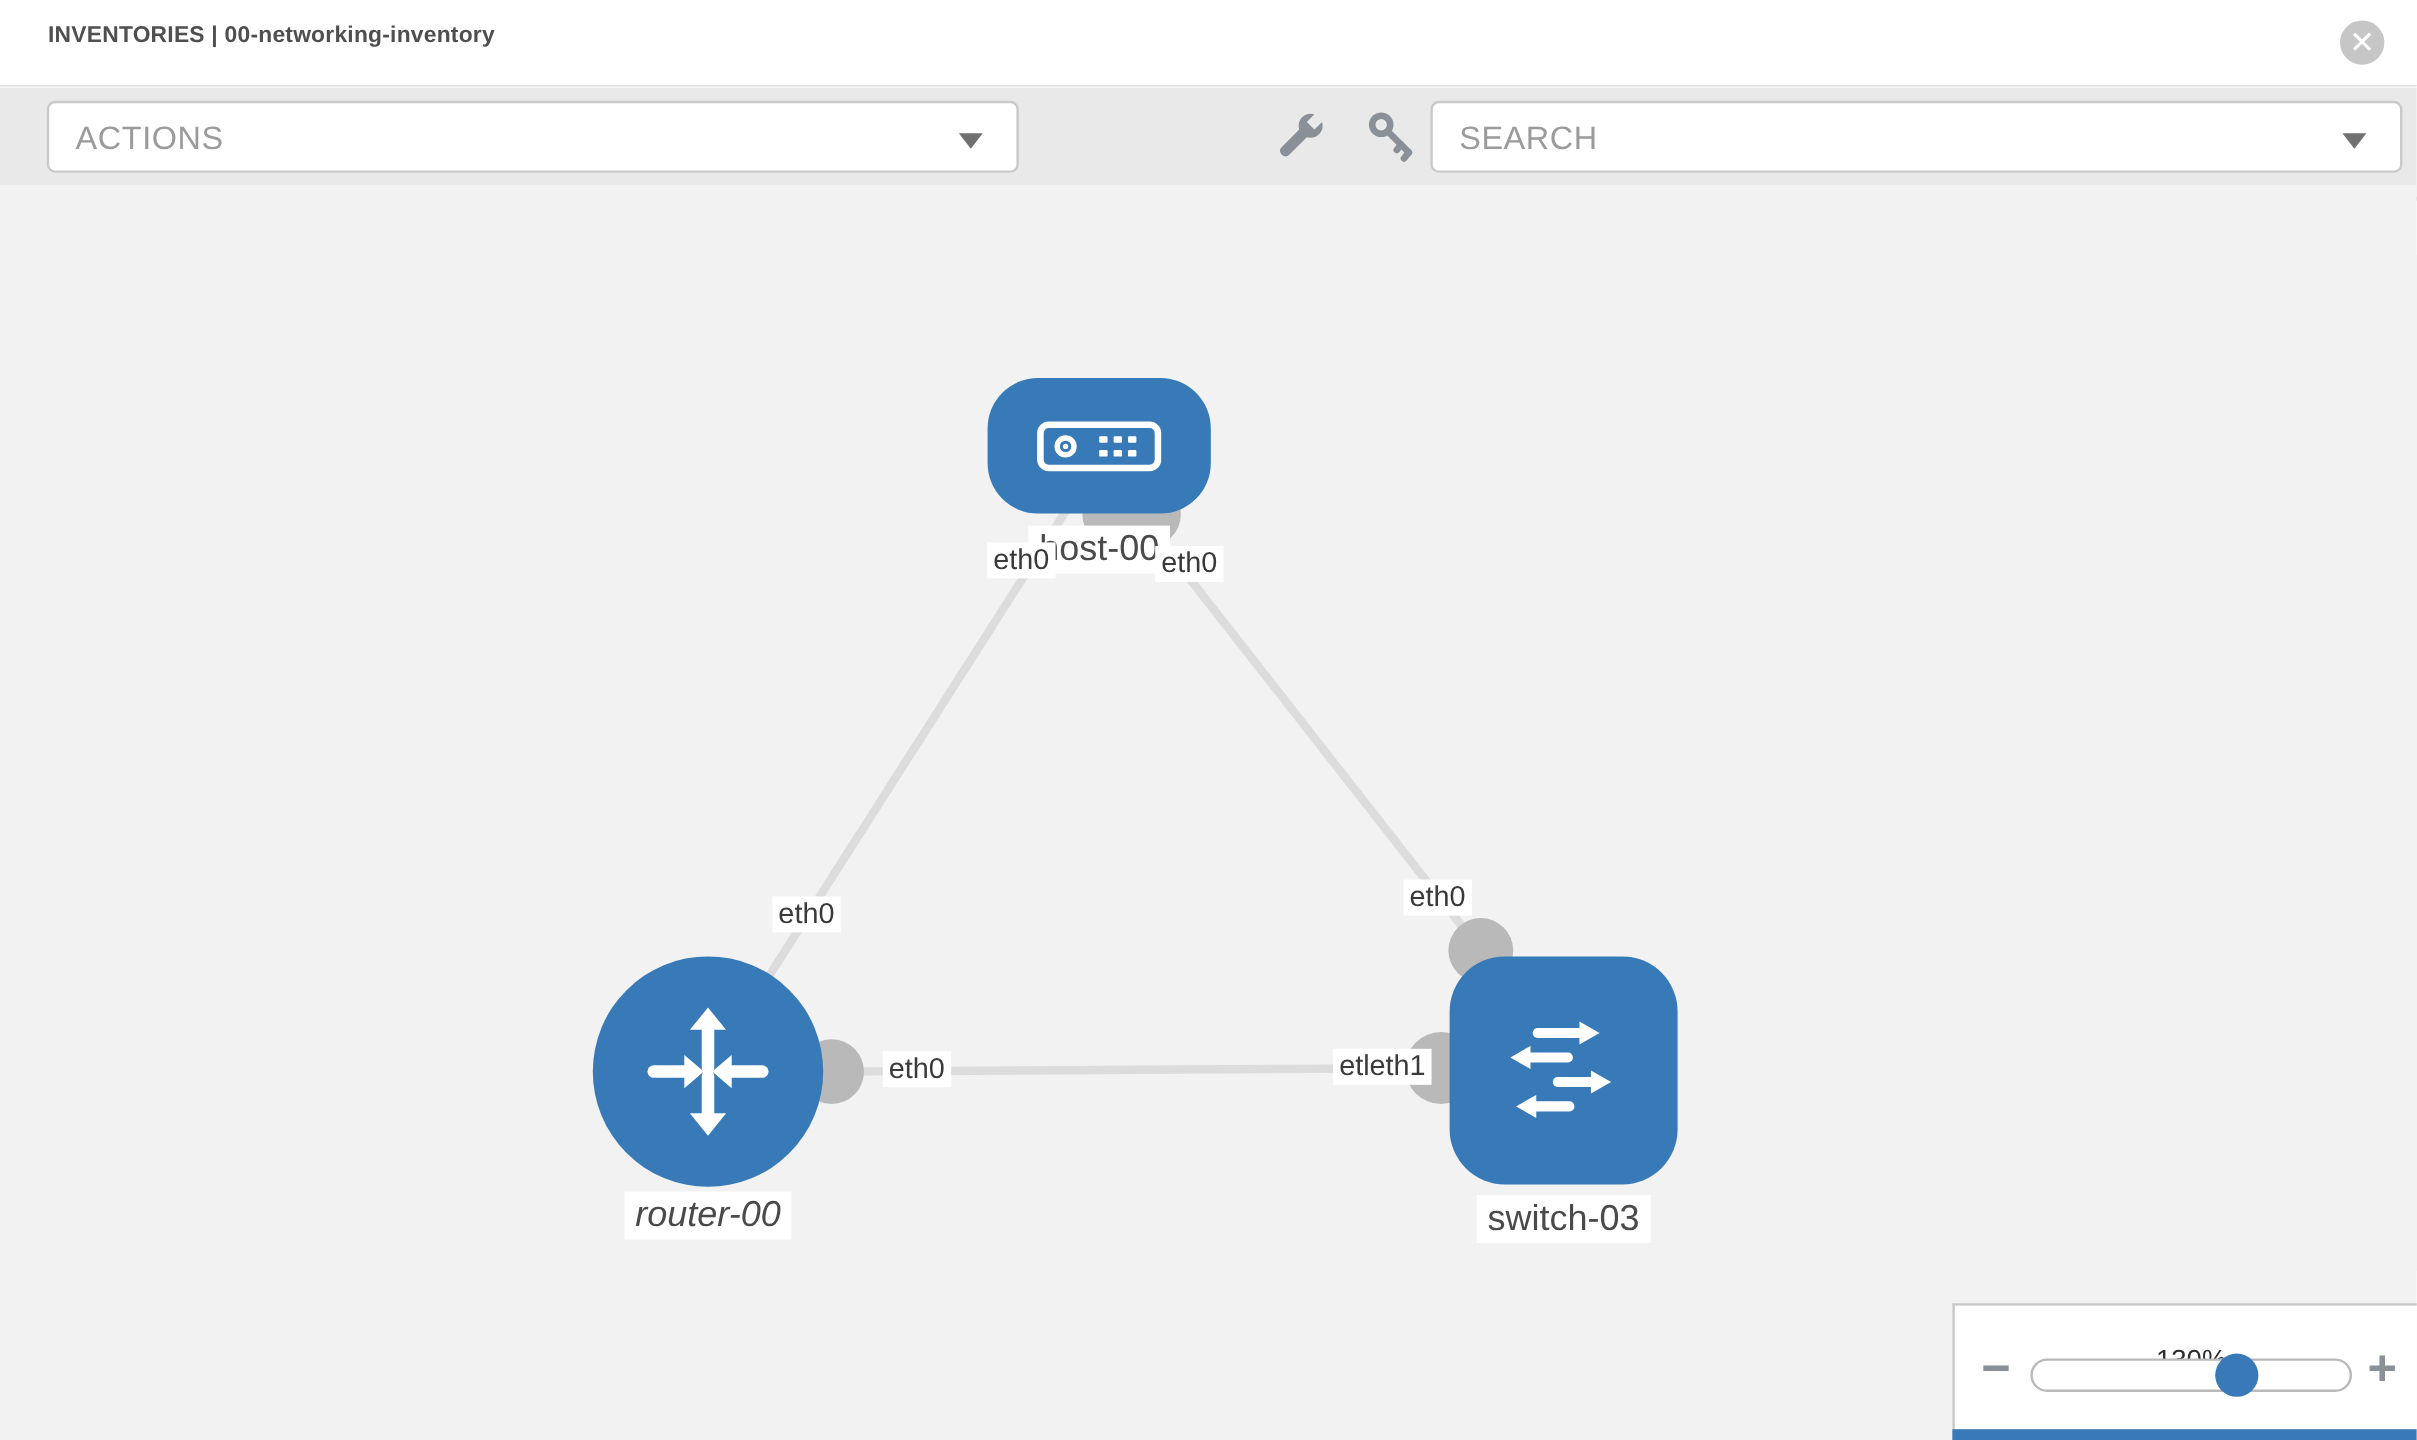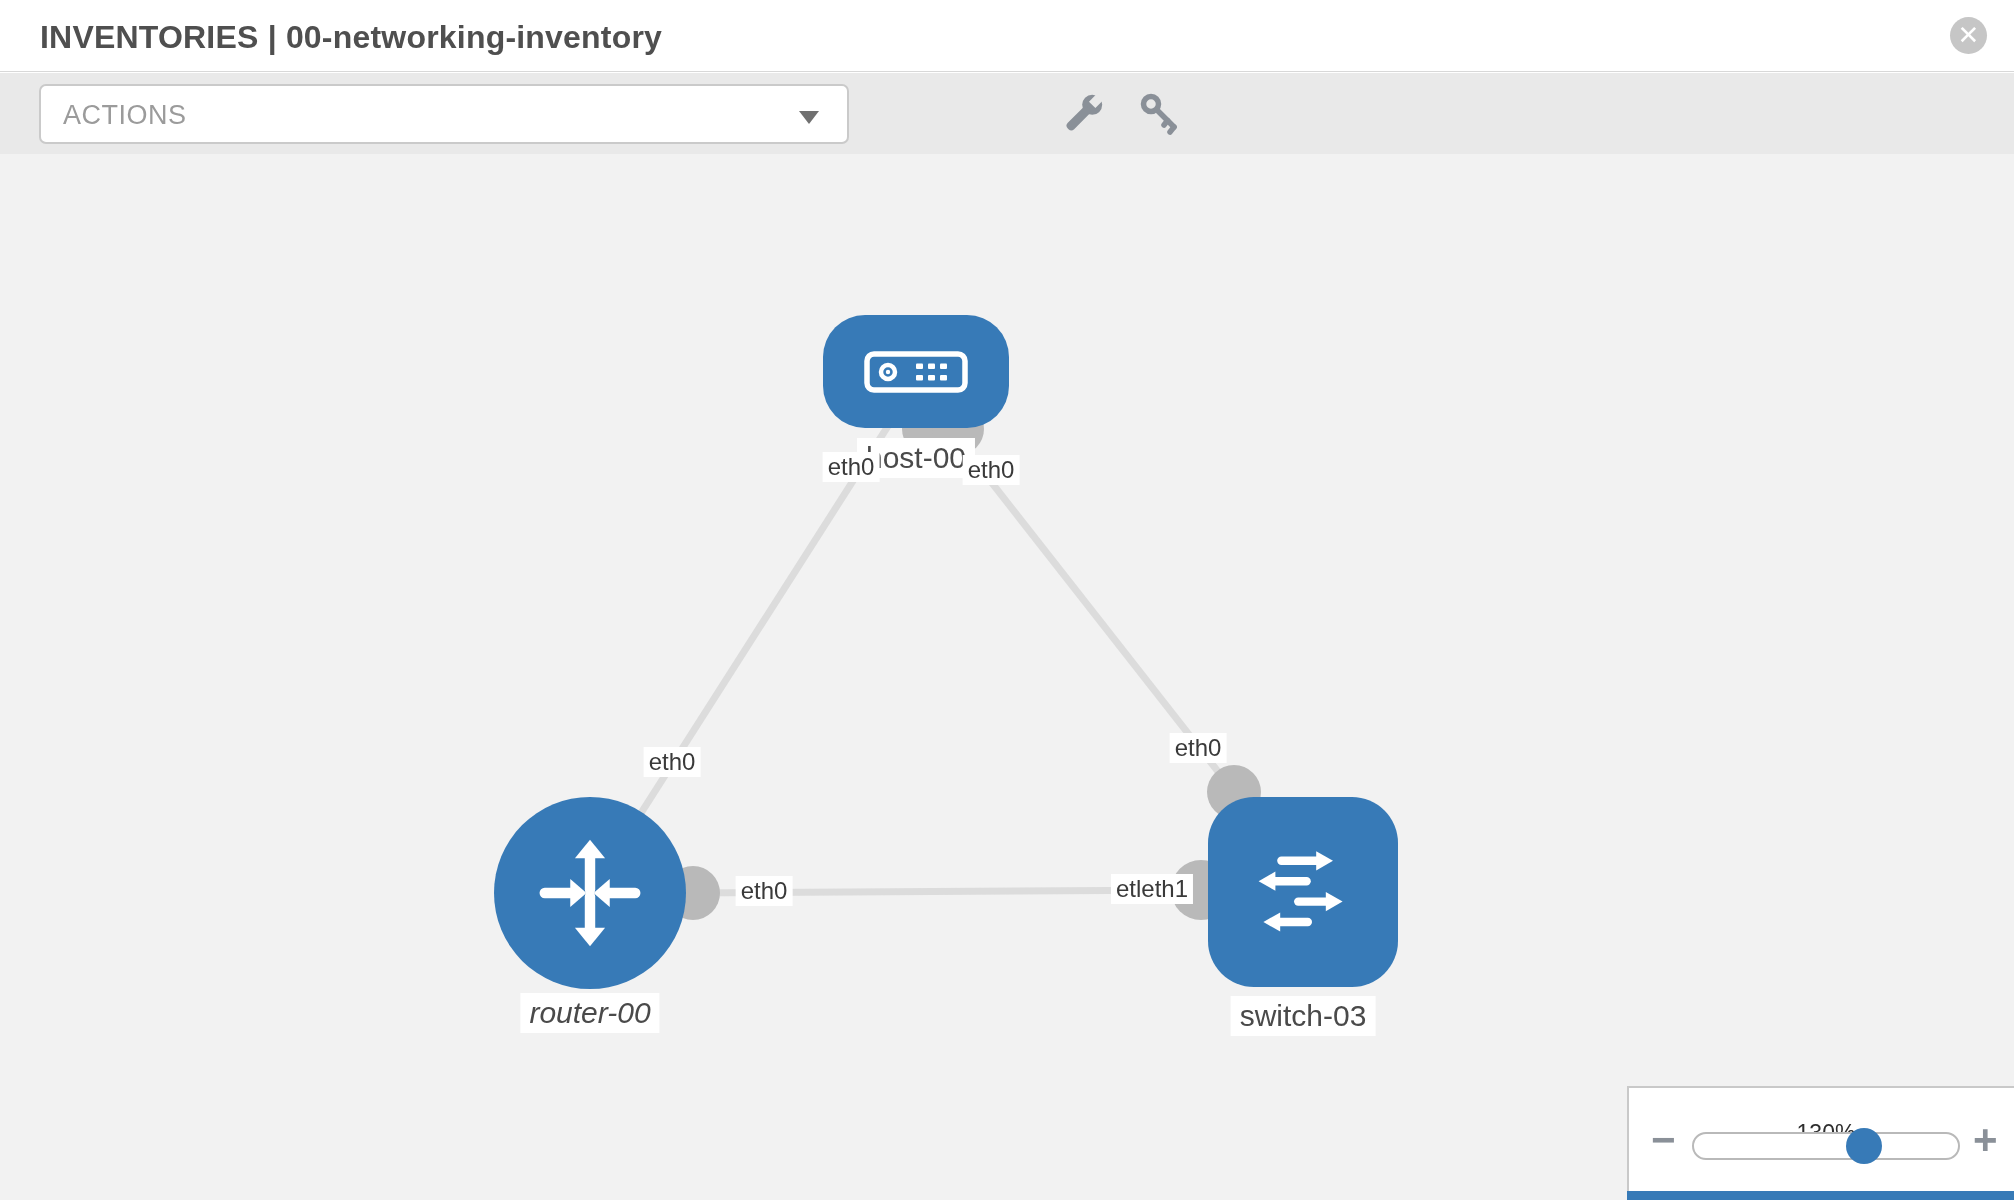--- a/index.html
+++ b/index.html
@@ -10,7 +10,7 @@
   
   .header { position:absolute; left:0; top:0; width:2014px; height:72px;
     background:#ffffff; border-bottom:1px solid #d8d8d8; }
-  .header-title { position:absolute; left:40px; top:19px; font-size:32px;
+  .header-title { position:absolute; left:40px; top:19px; font-size:19px;
     font-weight:bold; color:#4f4f4f; letter-spacing:0.2px;text-align:right; }
   .close-btn { position:absolute; right:27px; top:17px; width:37px; height:37px;
     border-radius:50%; background:#c6c6c6; color:#ffffff; font-size:26px;

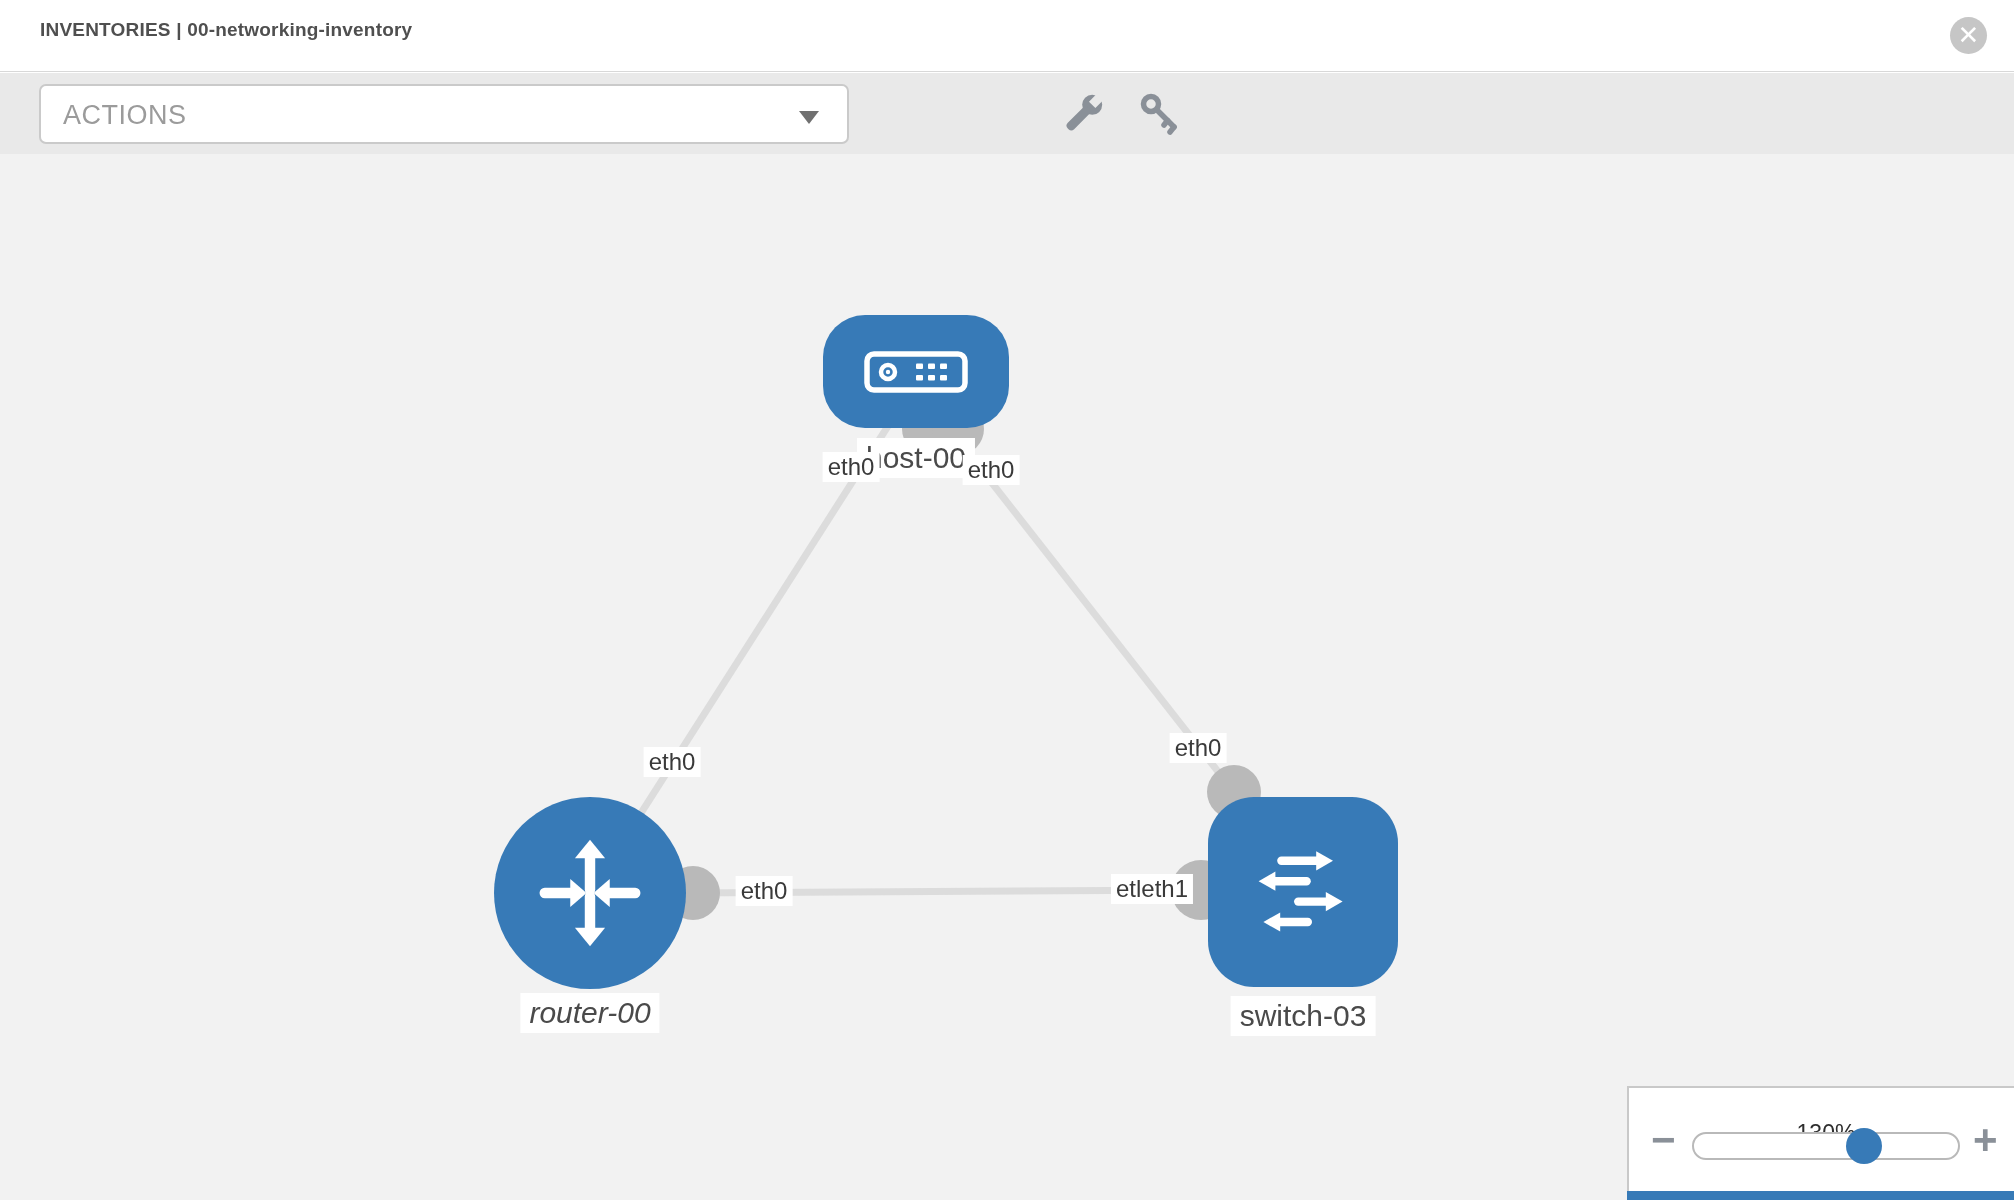--- a/index.html
+++ b/index.html
@@ -102,6 +102,10 @@
       </svg>
     </div>
 
+    <div class="dropdown dropdown-search">
+      <span class="dropdown-value">SEARCH</span>
+      <span class="caret"></span>
+    </div>
   </div>
 
   <div class="canvas"></div>

